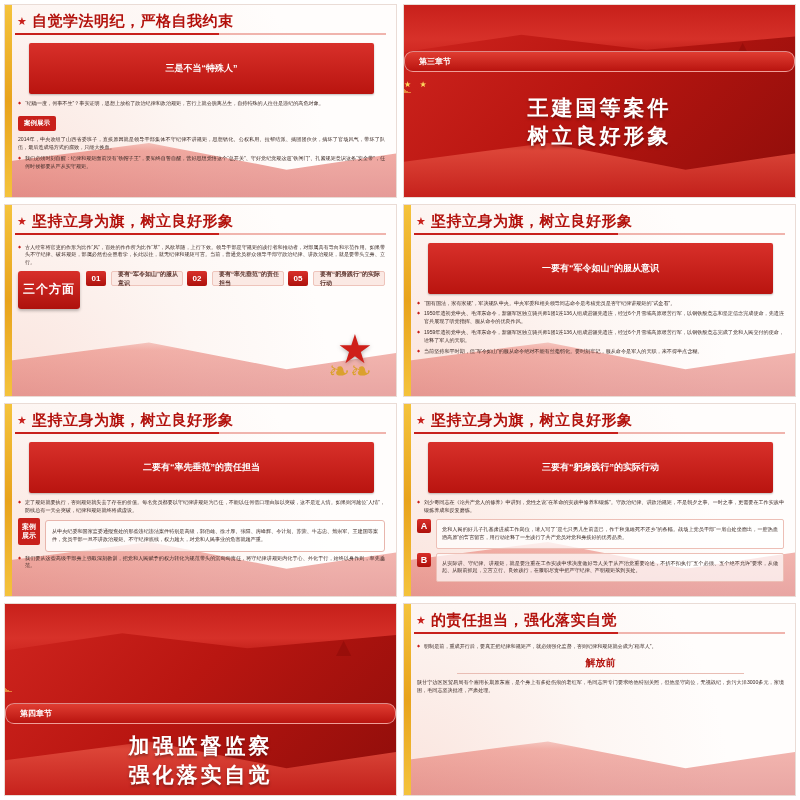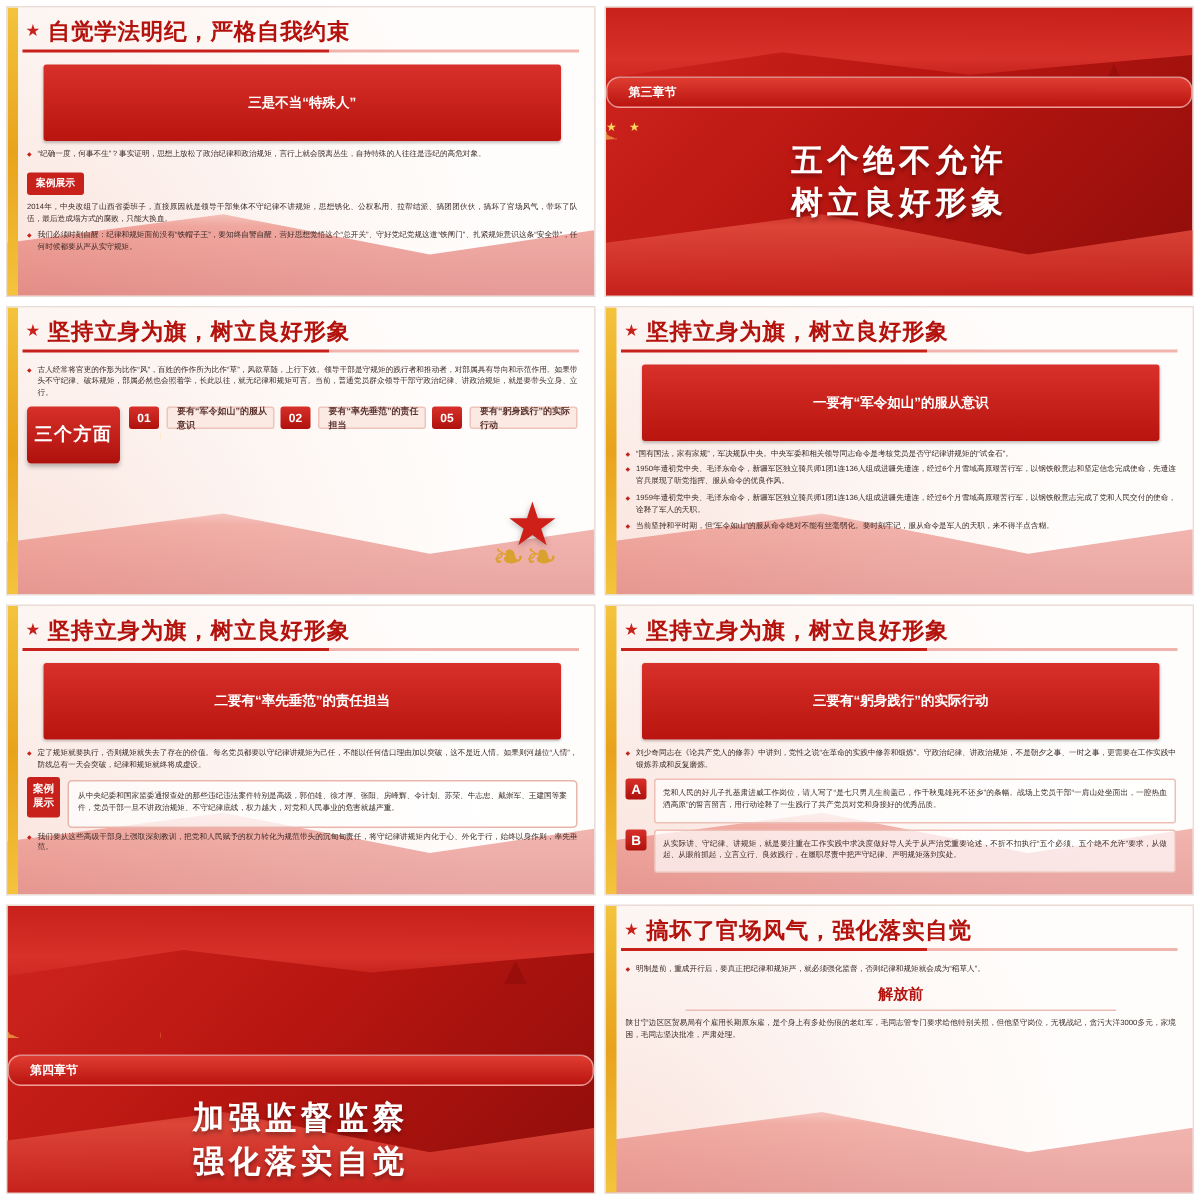--- a/index.html
+++ b/index.html
@@ -247,7 +247,7 @@
     <div class="chapter">
       <div class="chap-badge">第三章节</div>
       <div class="chap-stars">★ ★</div>
-      <div class="chap-title">五个绝不允许</div>
+      <div class="chap-title">王建国等案件</div>
       <div class="chap-title">树立良好形象</div>
     </div>
   </div>

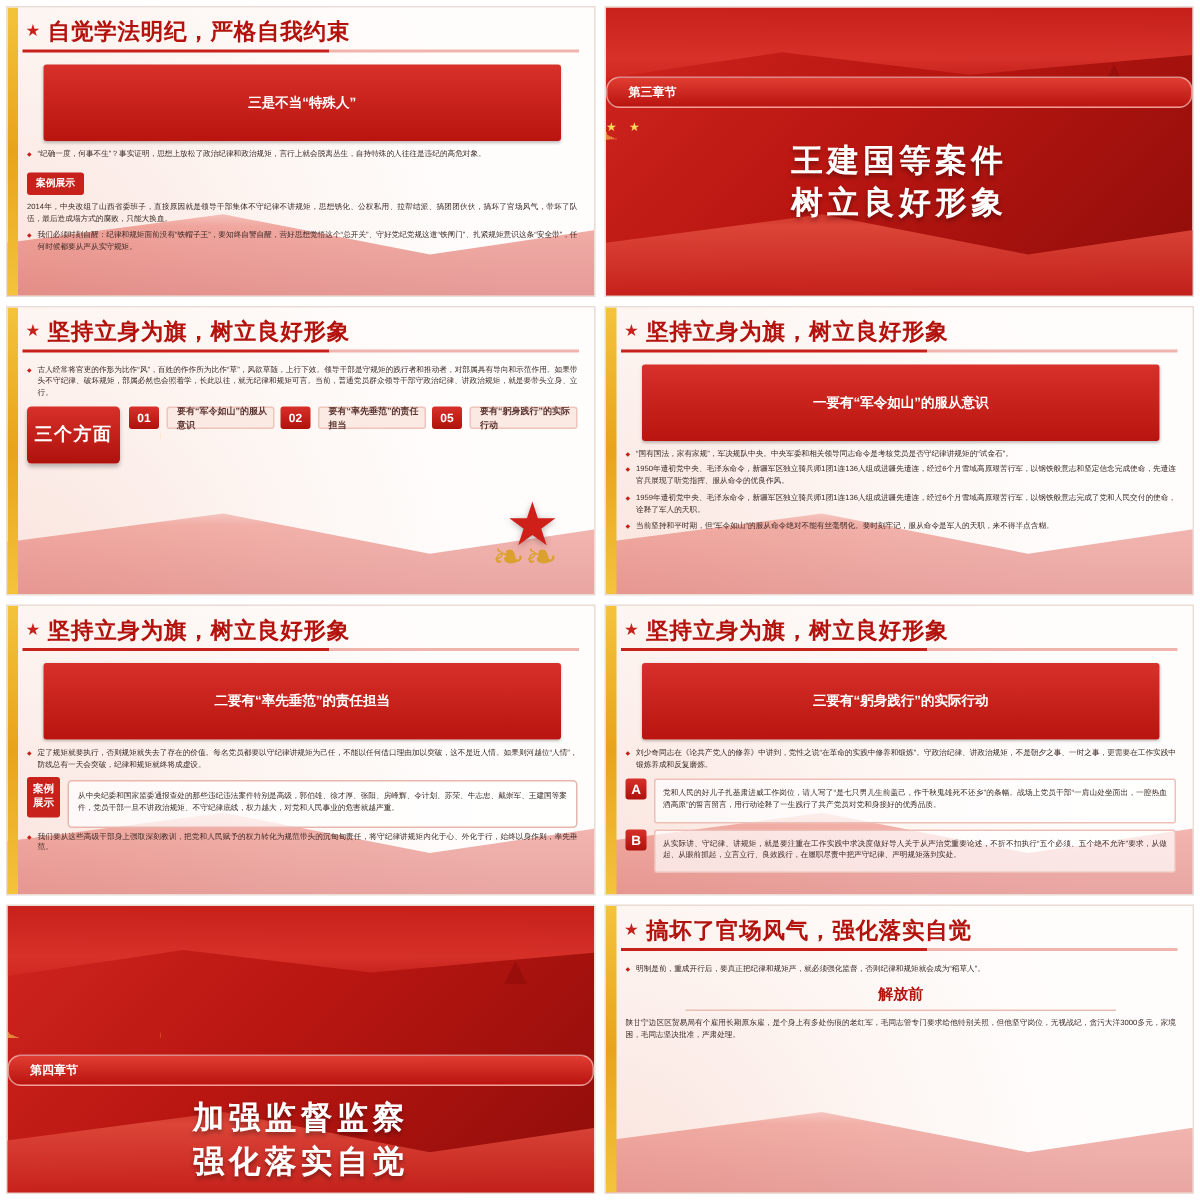--- a/index.html
+++ b/index.html
@@ -376,7 +376,7 @@
     <div class="gold-bar"></div>
     <div class="hdr">
       <span class="star">★</span>
-      <span class="t">搞坏了官场风气，强化落实自觉</span>
+      <span class="t">的责任担当，强化落实自觉</span>
       <span class="hdr-underline"></span>
     </div>
     <div class="body">

